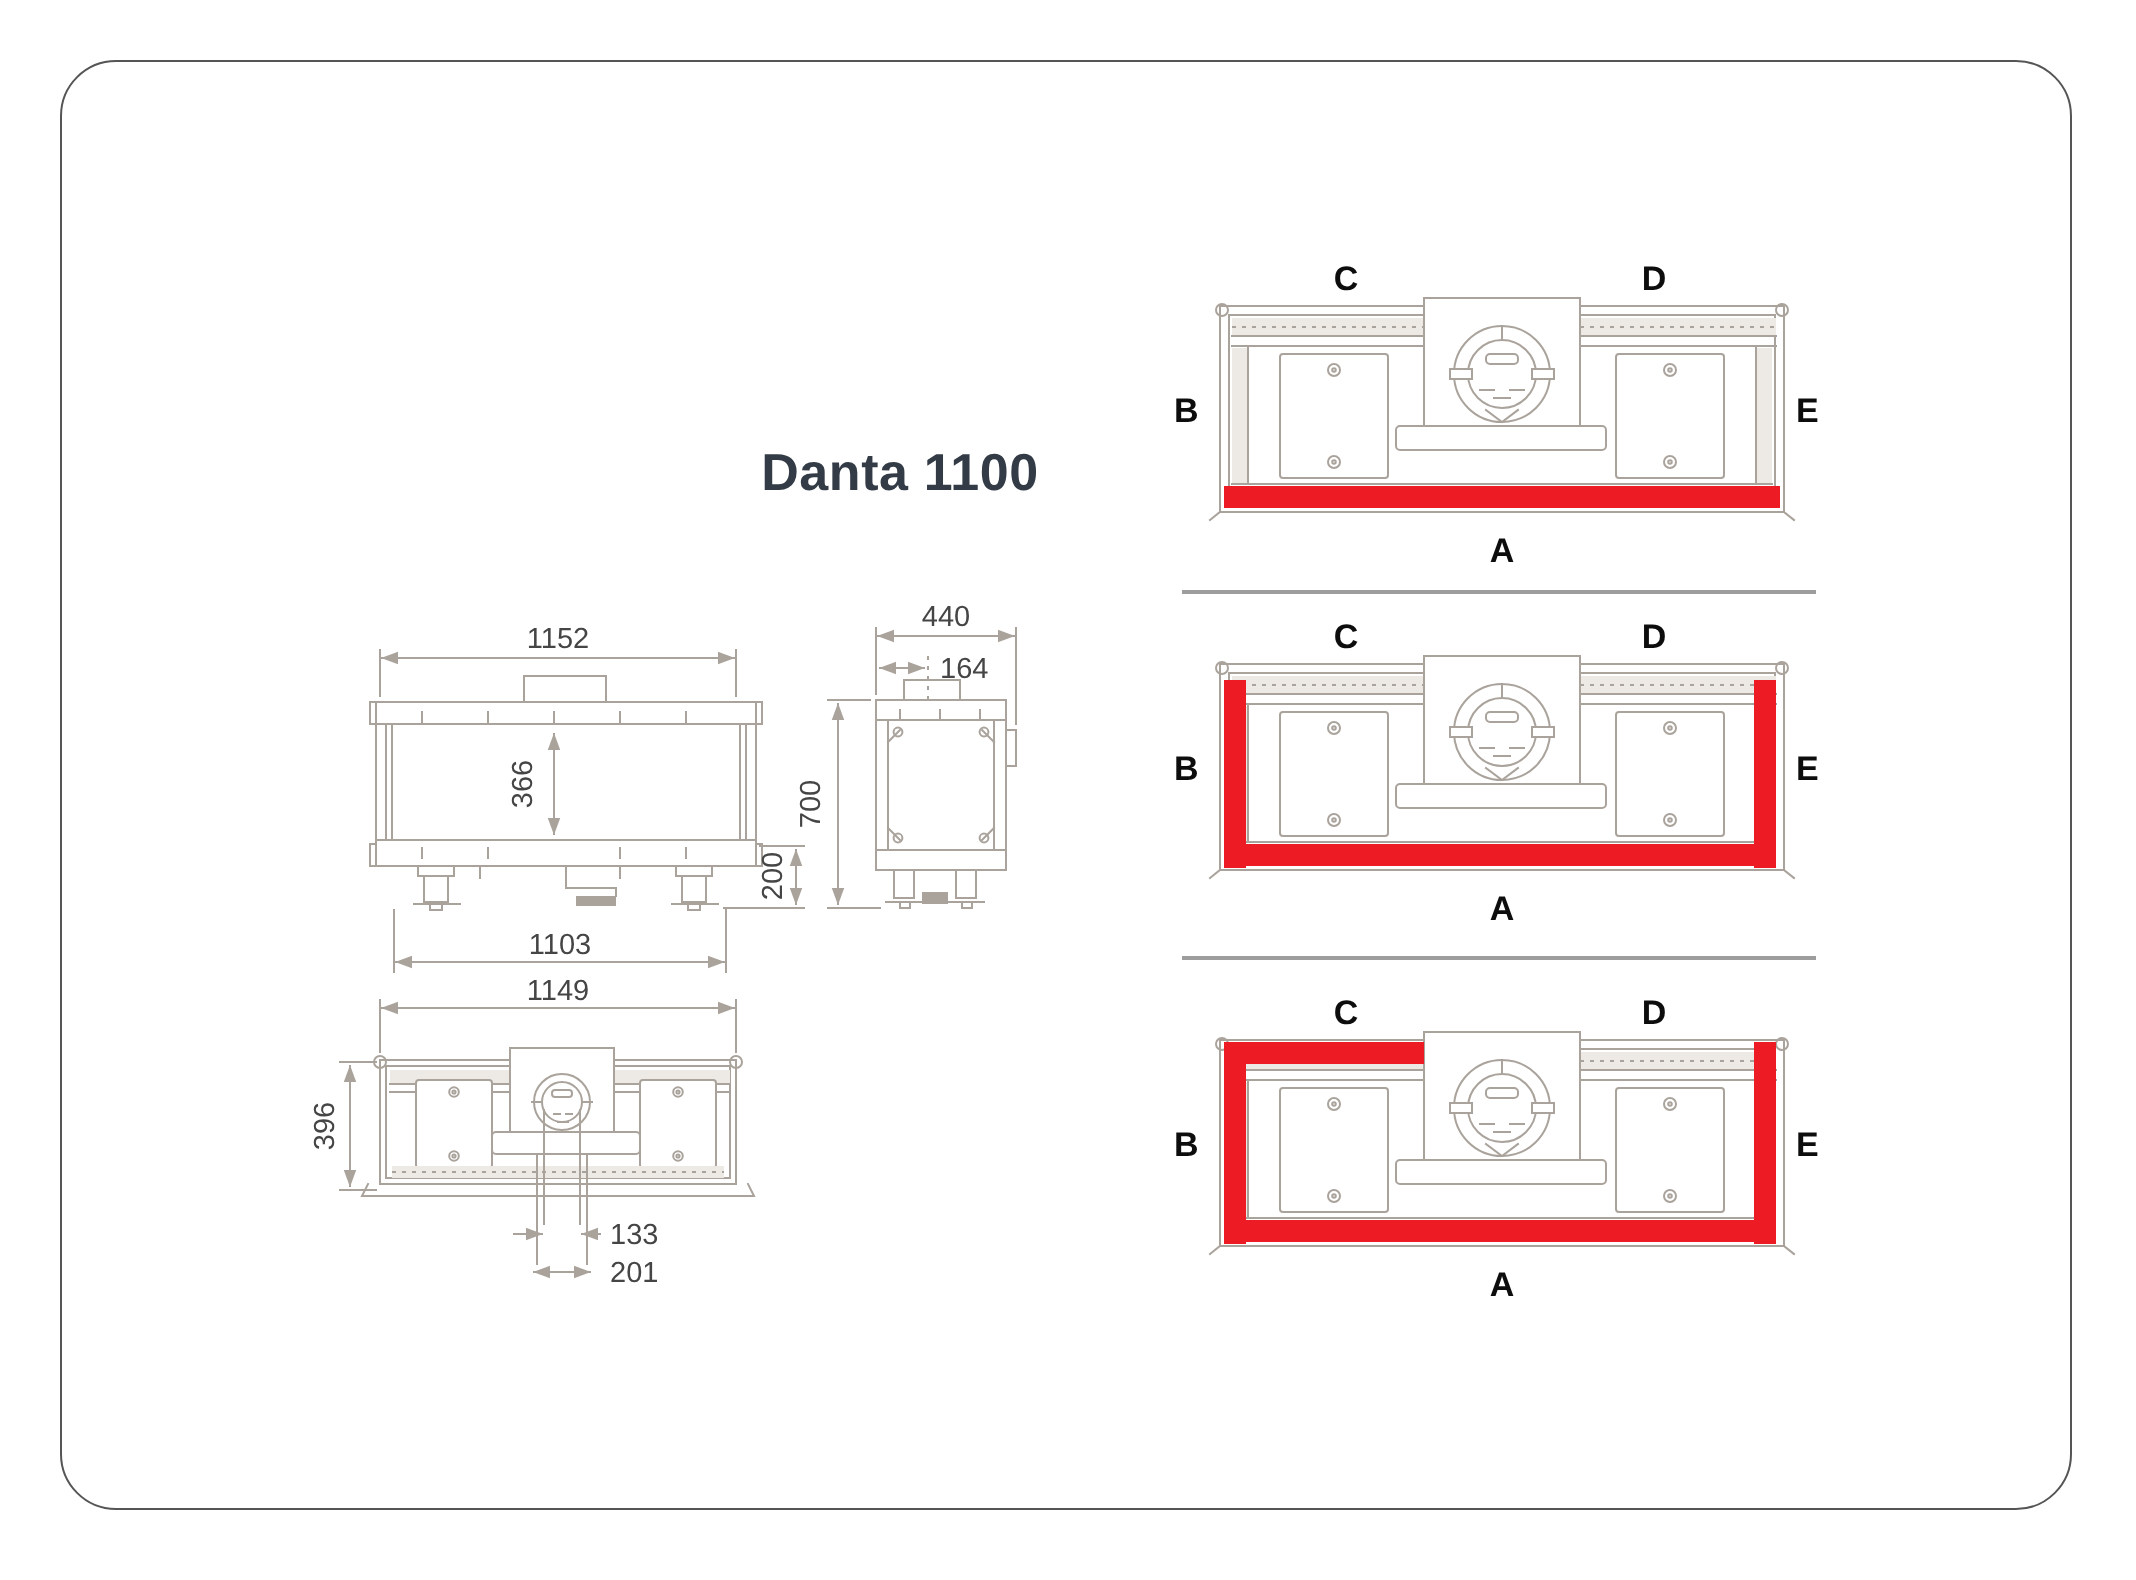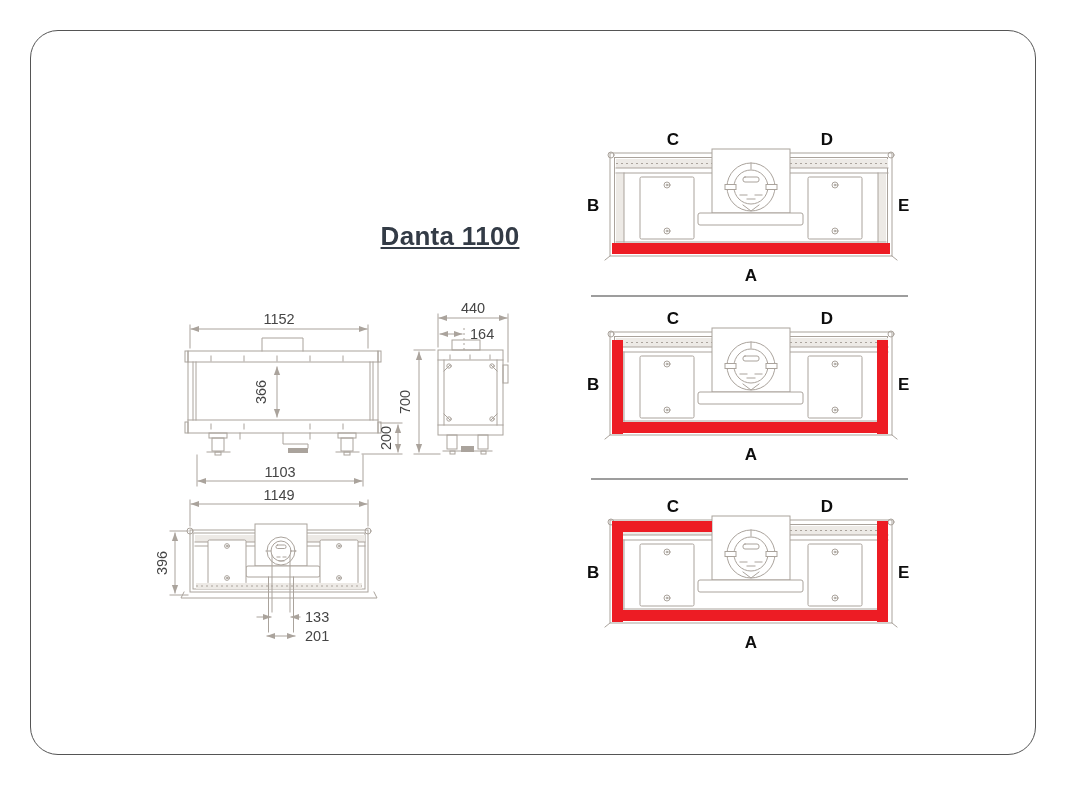--- a/index.html
+++ b/index.html
@@ -15,7 +15,7 @@
   .title {
     position:absolute; left:330px; top:221px; width:240px;
     text-align:center; font-size:26px; font-weight:bold;
-    color:var(--title-text,#333b46); letter-spacing:0.3px;text-decoration:underline;
+    color:var(--title-text,#333b46); letter-spacing:0.3px;
   }
   .divider {
     position:absolute; left:591px; width:317px; height:2px;

